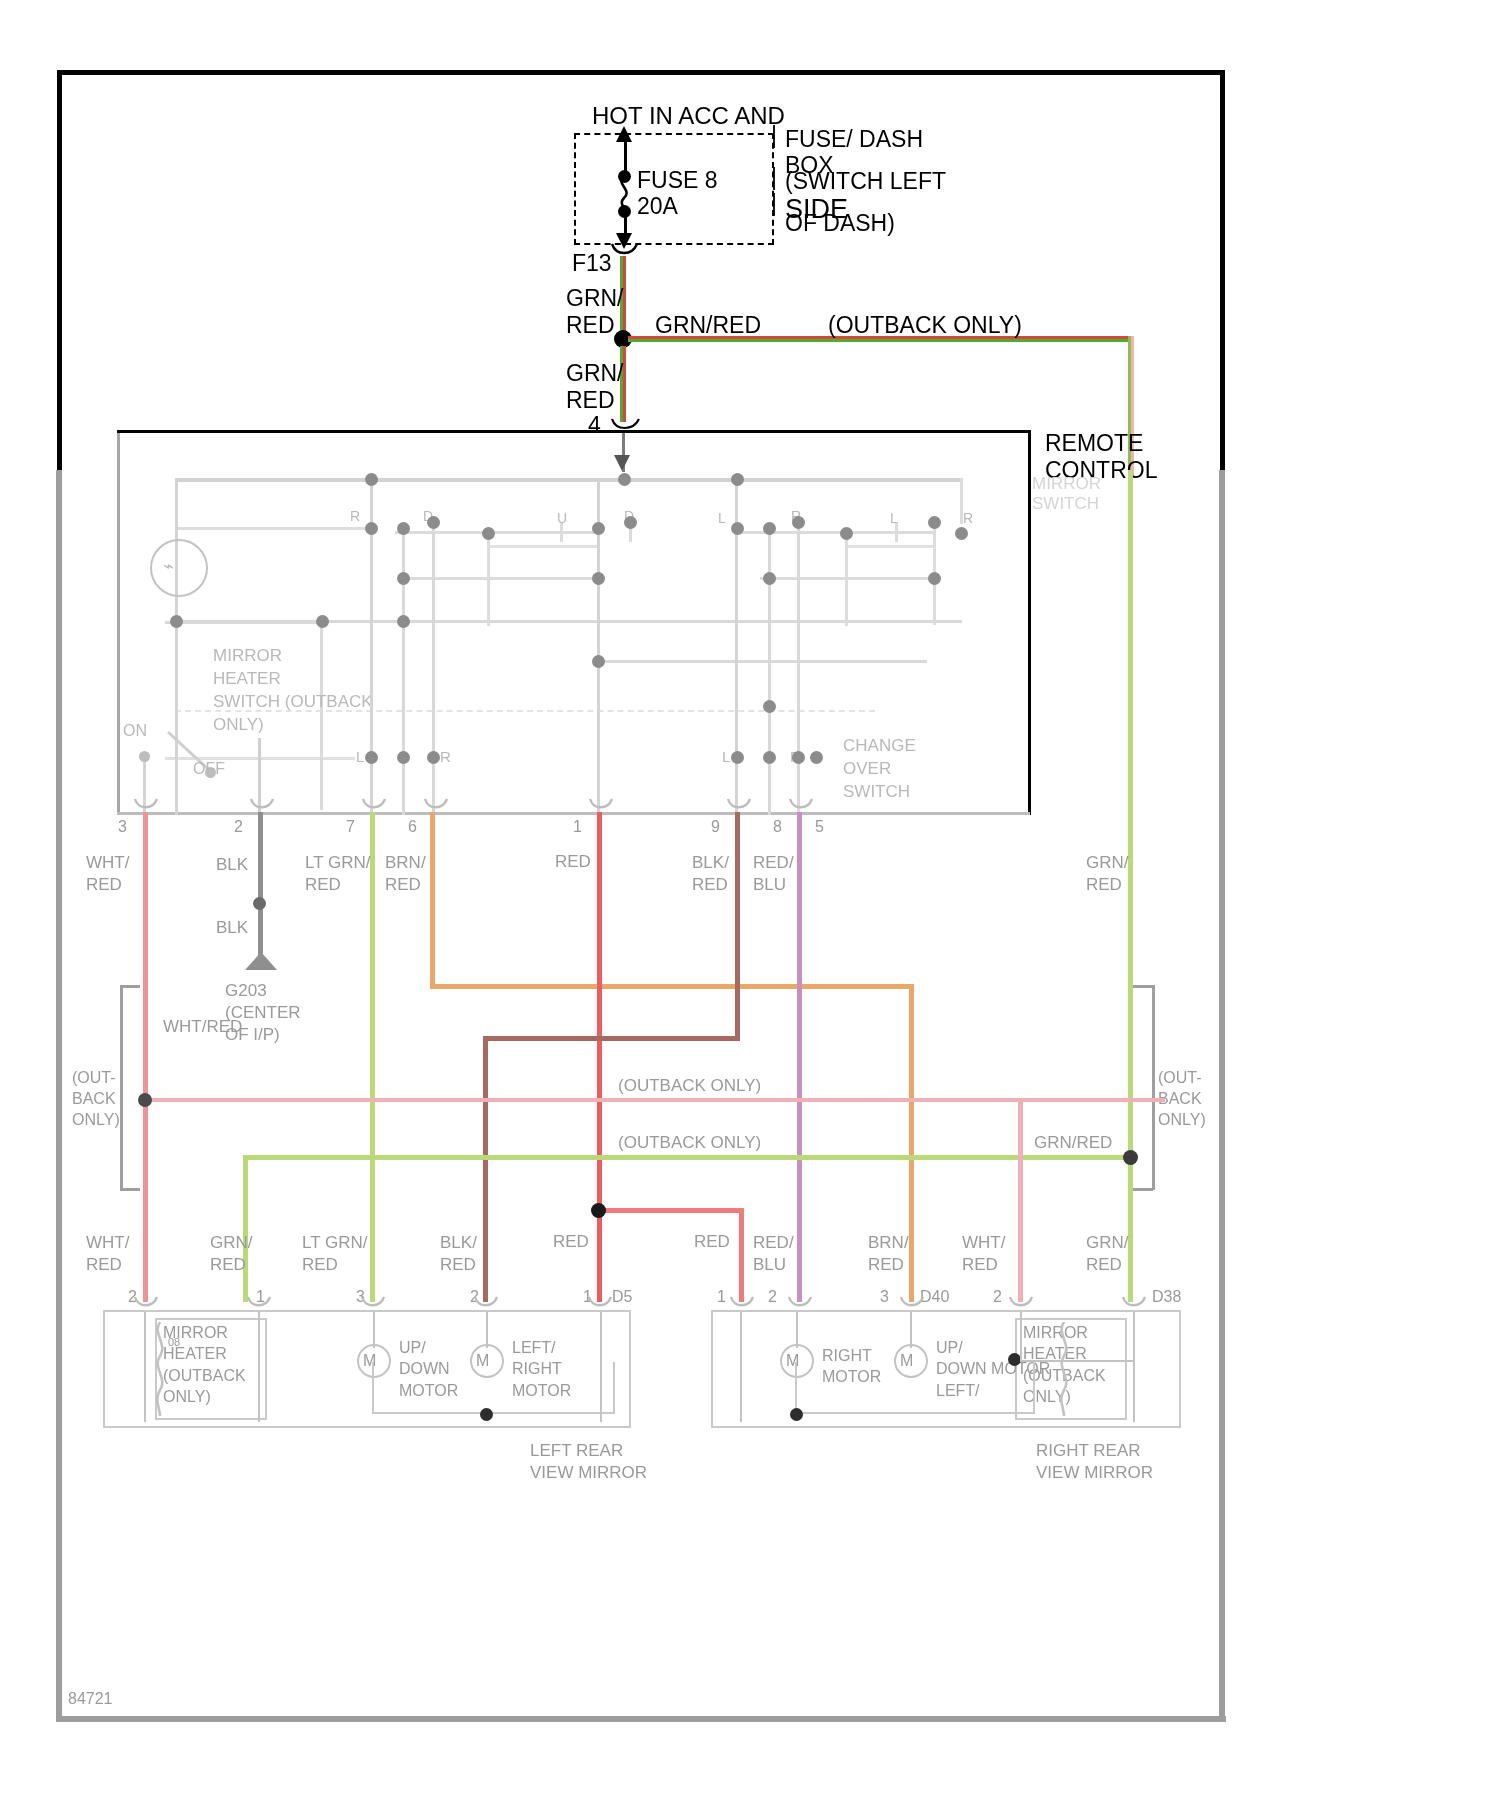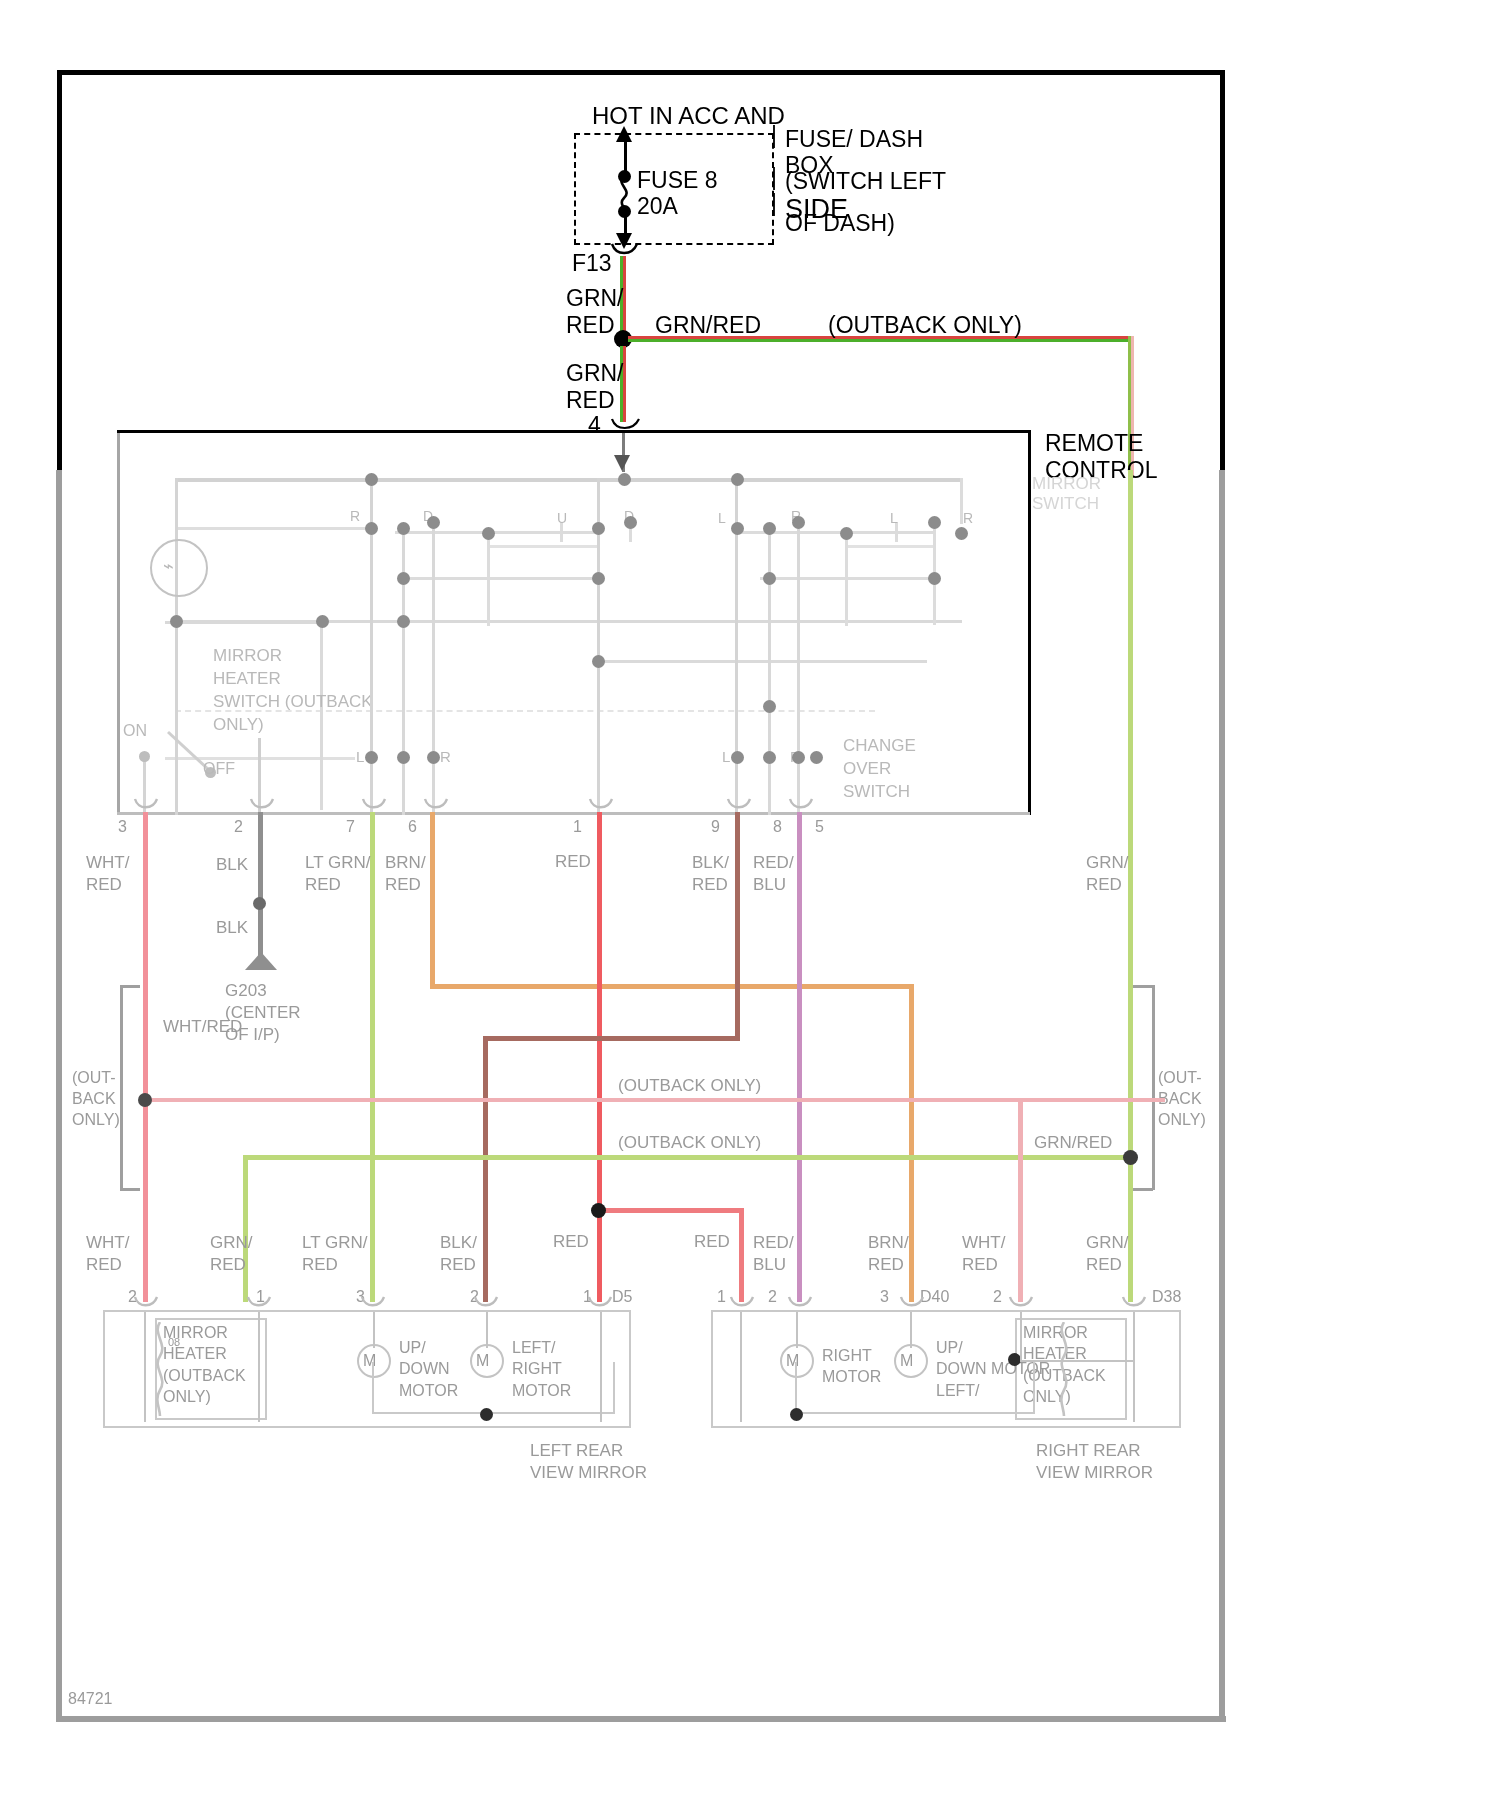--- a/index.html
+++ b/index.html
@@ -170,7 +170,7 @@
   <div class="dotg" style="left:139px;top:751px;width:11px;height:11px;background:#bdbdbd;"></div>
   <div class="dotg" style="left:205px;top:767px;width:11px;height:11px;background:#bdbdbd;"></div>
   <div class="txt vfaded" style="left:123px;top:722px;font-size:16px;">ON</div>
-  <div class="txt vfaded" style="left:203px;top:760px;font-size:16px;">OFF</div>
+  <div class="txt vfaded" style="left:193px;top:760px;font-size:16px;">OFF</div>
   <div class="txt vfaded" style="left:213px;top:645px;font-size:17px;line-height:1.35;">MIRROR<br>HEATER<br>SWITCH (OUTBACK<br>ONLY)</div>
   <div class="txt vfaded" style="left:843px;top:735px;font-size:17px;line-height:1.35;">CHANGE<br>OVER<br>SWITCH</div>
 

